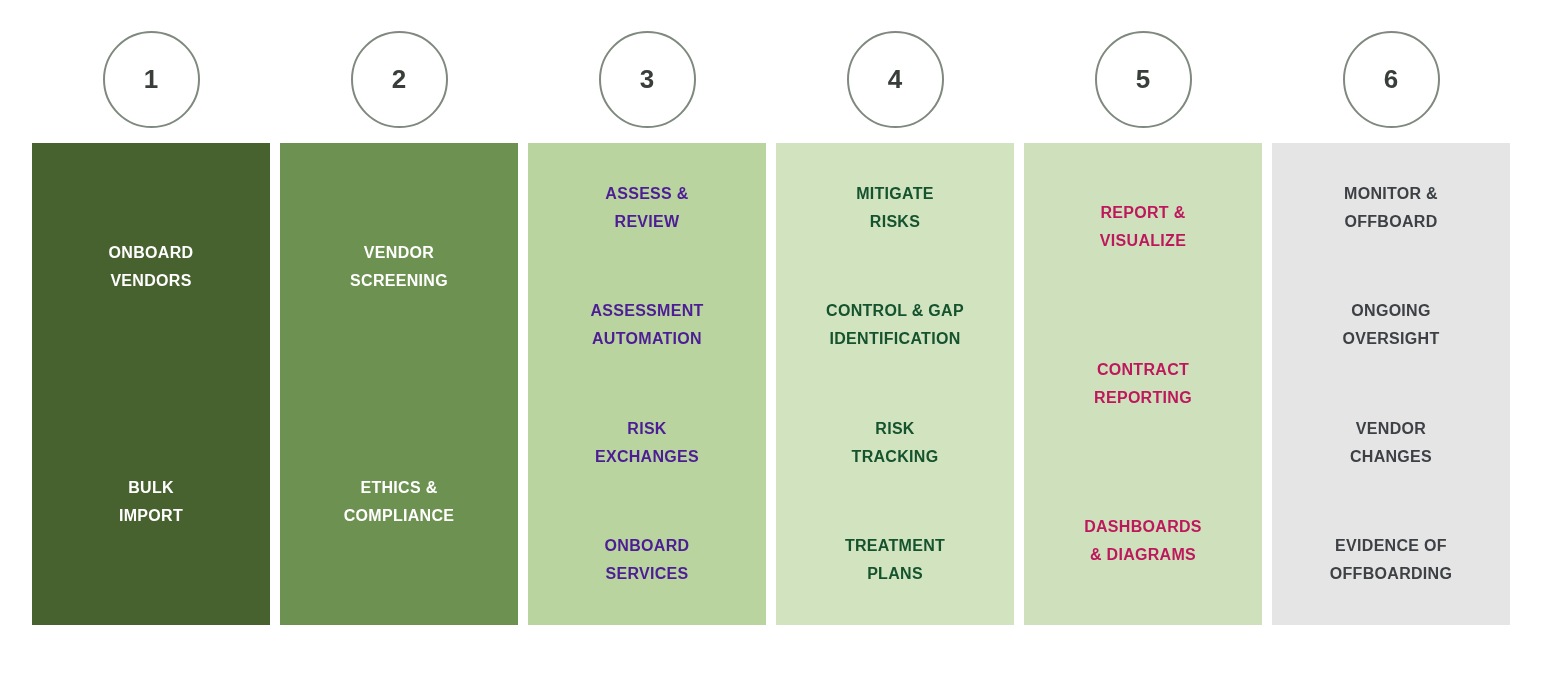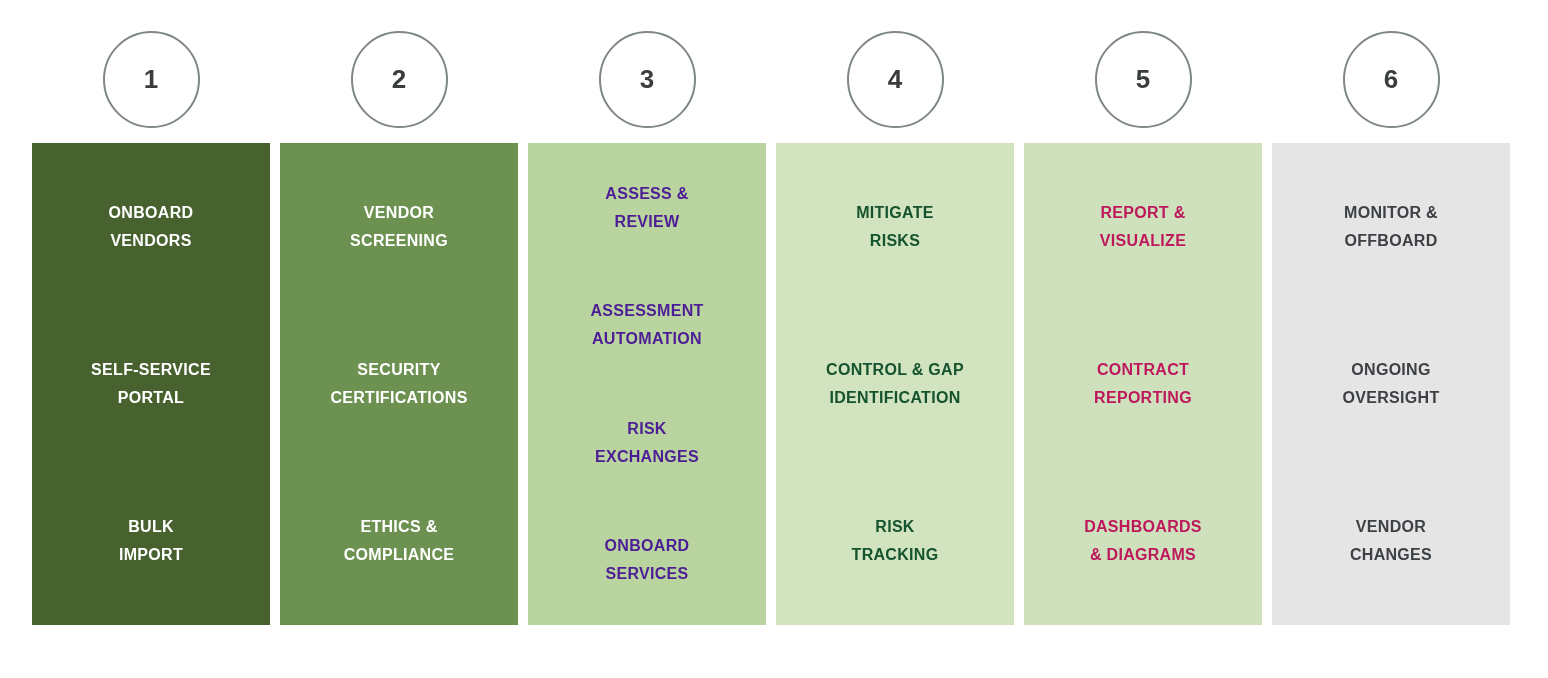--- a/index.html
+++ b/index.html
@@ -68,8 +68,6 @@
     <div class="block" style="background: rgb(72, 98, 47); color: rgb(255, 255, 255);">
       <div class="cell">ONBOARD
 VENDORS</div>
-      <div class="cell">SELF-SERVICE
-PORTAL</div>
       <div class="cell">BULK
 IMPORT</div>
     </div>

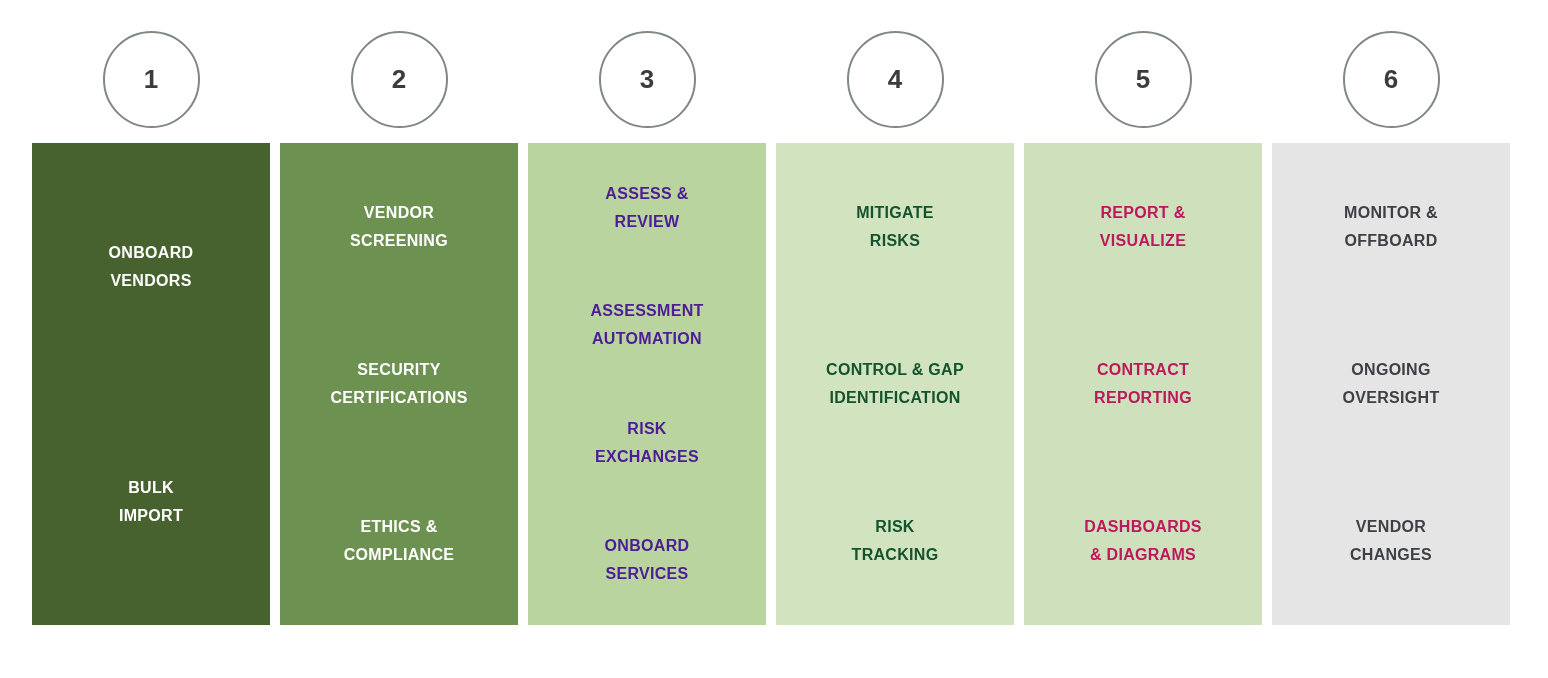--- a/index.html
+++ b/index.html
@@ -80,8 +80,6 @@
     <div class="block" style="background: rgb(109, 145, 80); color: rgb(255, 255, 255);">
       <div class="cell">VENDOR
 SCREENING</div>
-      <div class="cell">SECURITY
-CERTIFICATIONS</div>
       <div class="cell">ETHICS &amp;
 COMPLIANCE</div>
     </div>

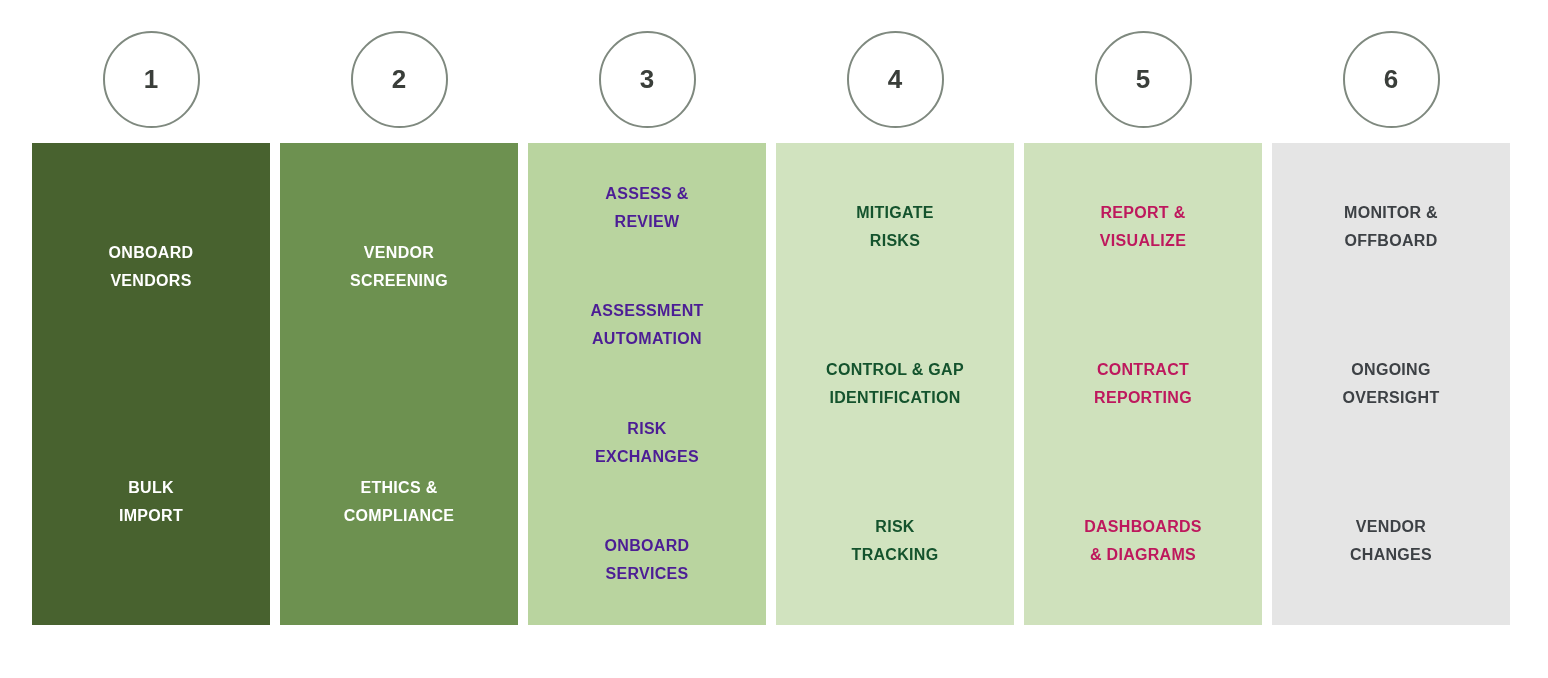--- a/index.html
+++ b/index.html
@@ -112,6 +112,8 @@
 IDENTIFICATION</div>
       <div class="cell">RISK
 TRACKING</div>
+      <div class="cell">TREATMENT
+PLANS</div>
     </div>
   </div>
 

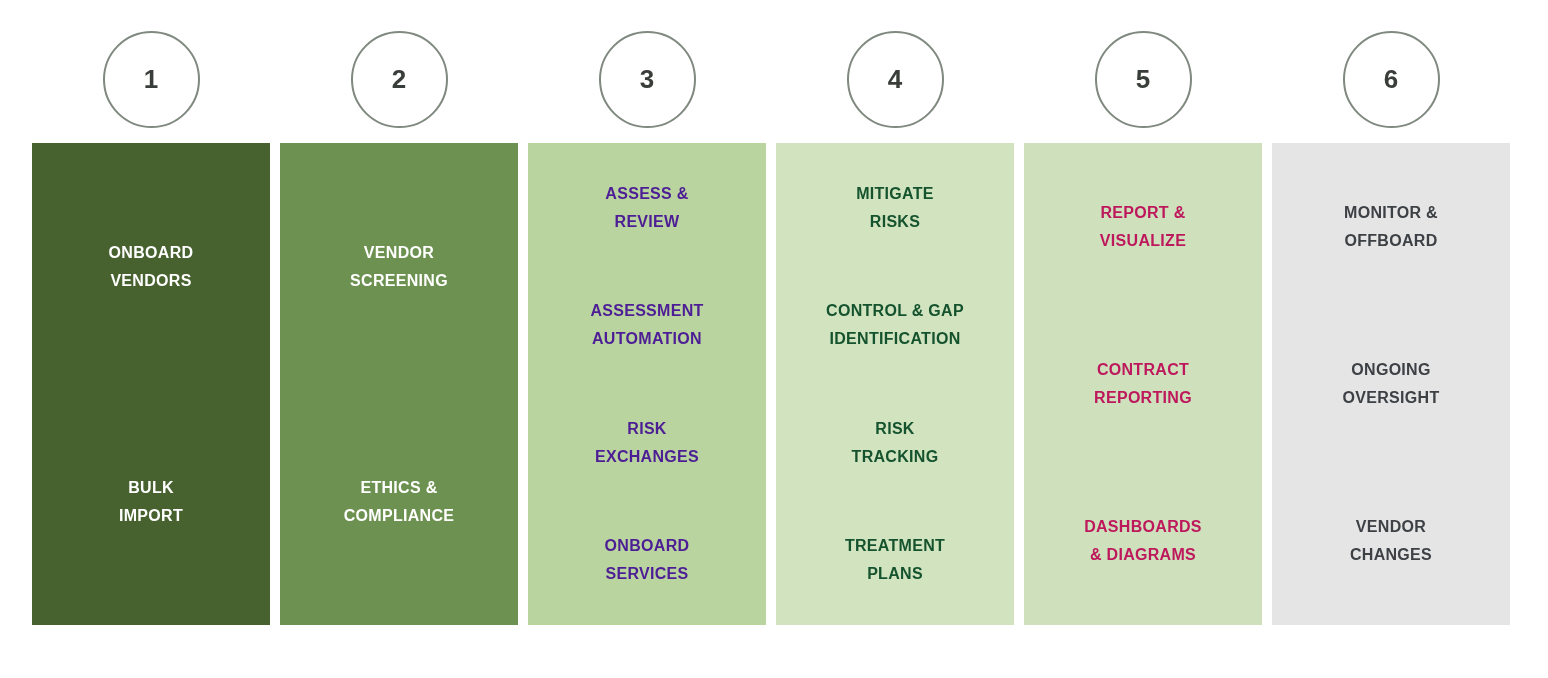--- a/index.html
+++ b/index.html
@@ -142,6 +142,8 @@
 OVERSIGHT</div>
       <div class="cell">VENDOR
 CHANGES</div>
+      <div class="cell">EVIDENCE OF
+OFFBOARDING</div>
     </div>
   </div>
 

